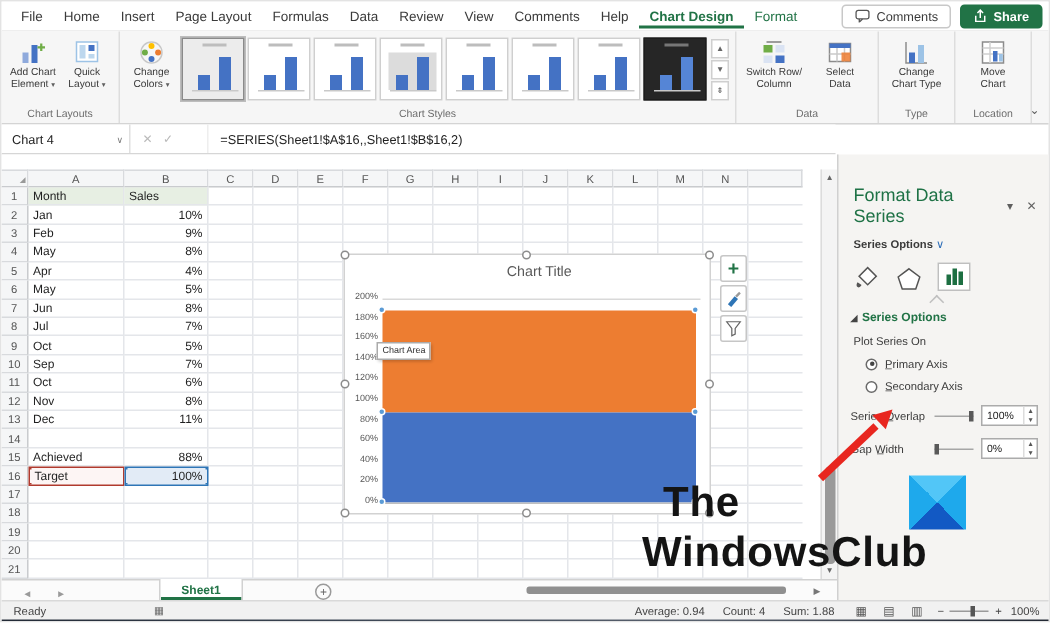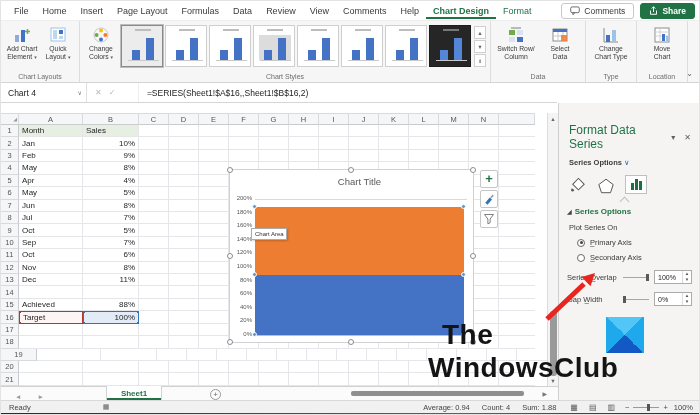--- a/index.html
+++ b/index.html
@@ -672,7 +672,7 @@
           <div class="cell" style="width: 36px; border-right: none;"></div>
         </div>
         <div class="grow">
-          <div class="cell rn" style="width: 36px;">19</div>
+          <div class="cell rn" style="width: 18px;">19</div>
           <div class="cell ca" style="width: 64px;"></div>
           <div class="cell cb" style="width: 56px;"></div>
           <div class="cell" style="width: 30px;"></div>

